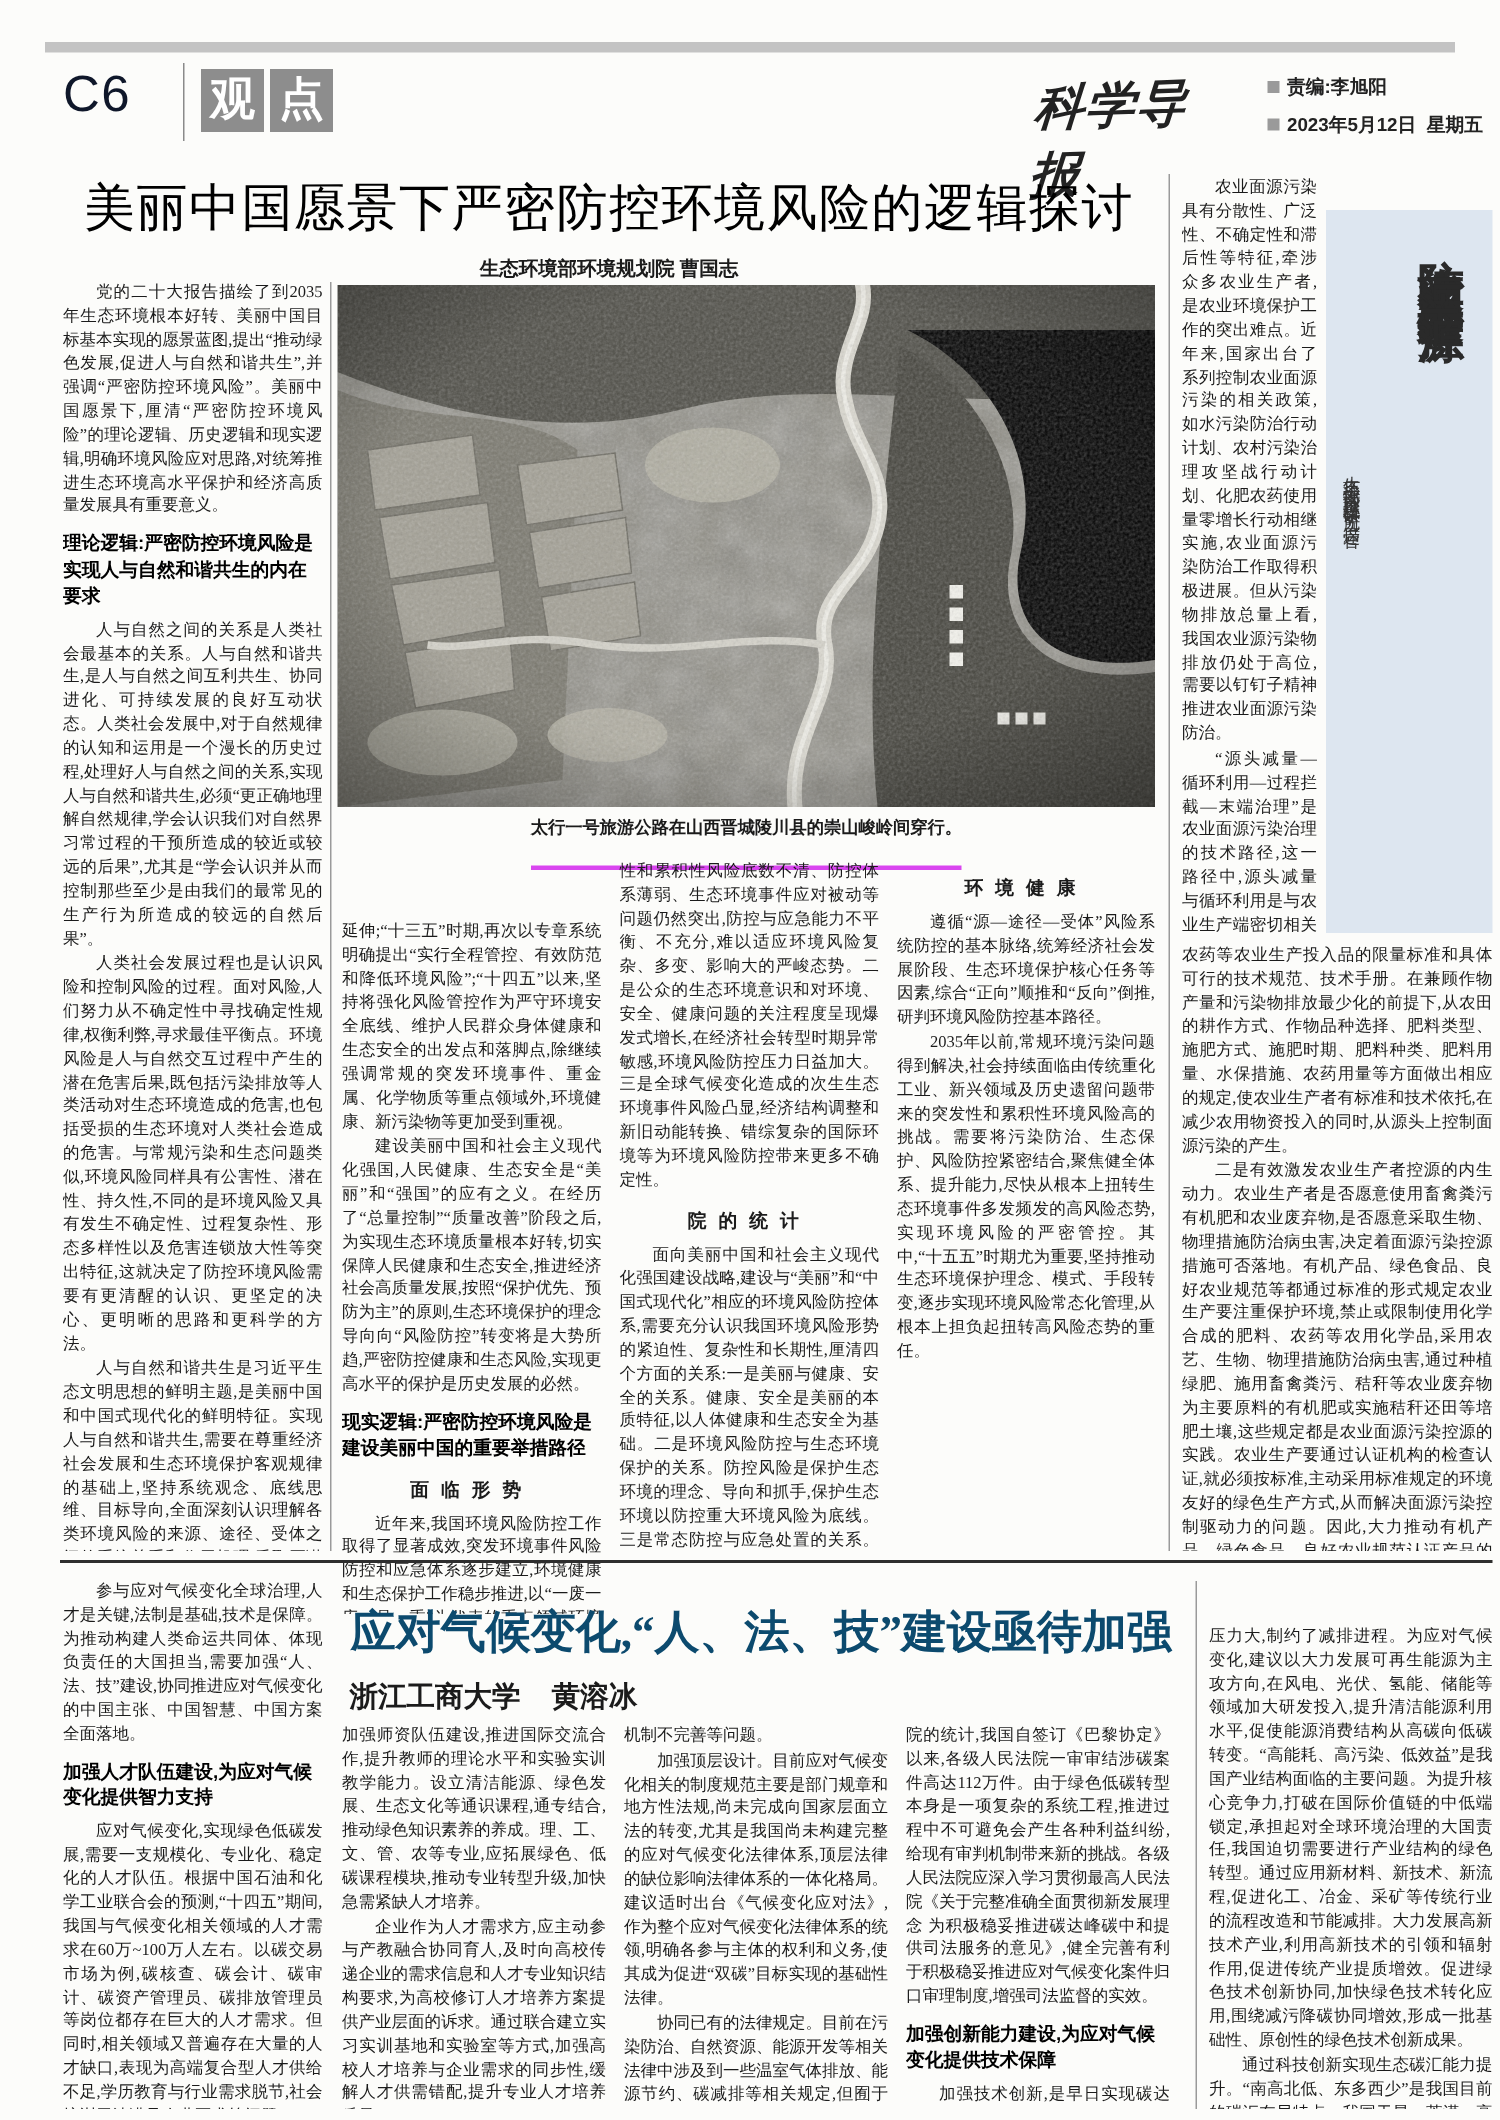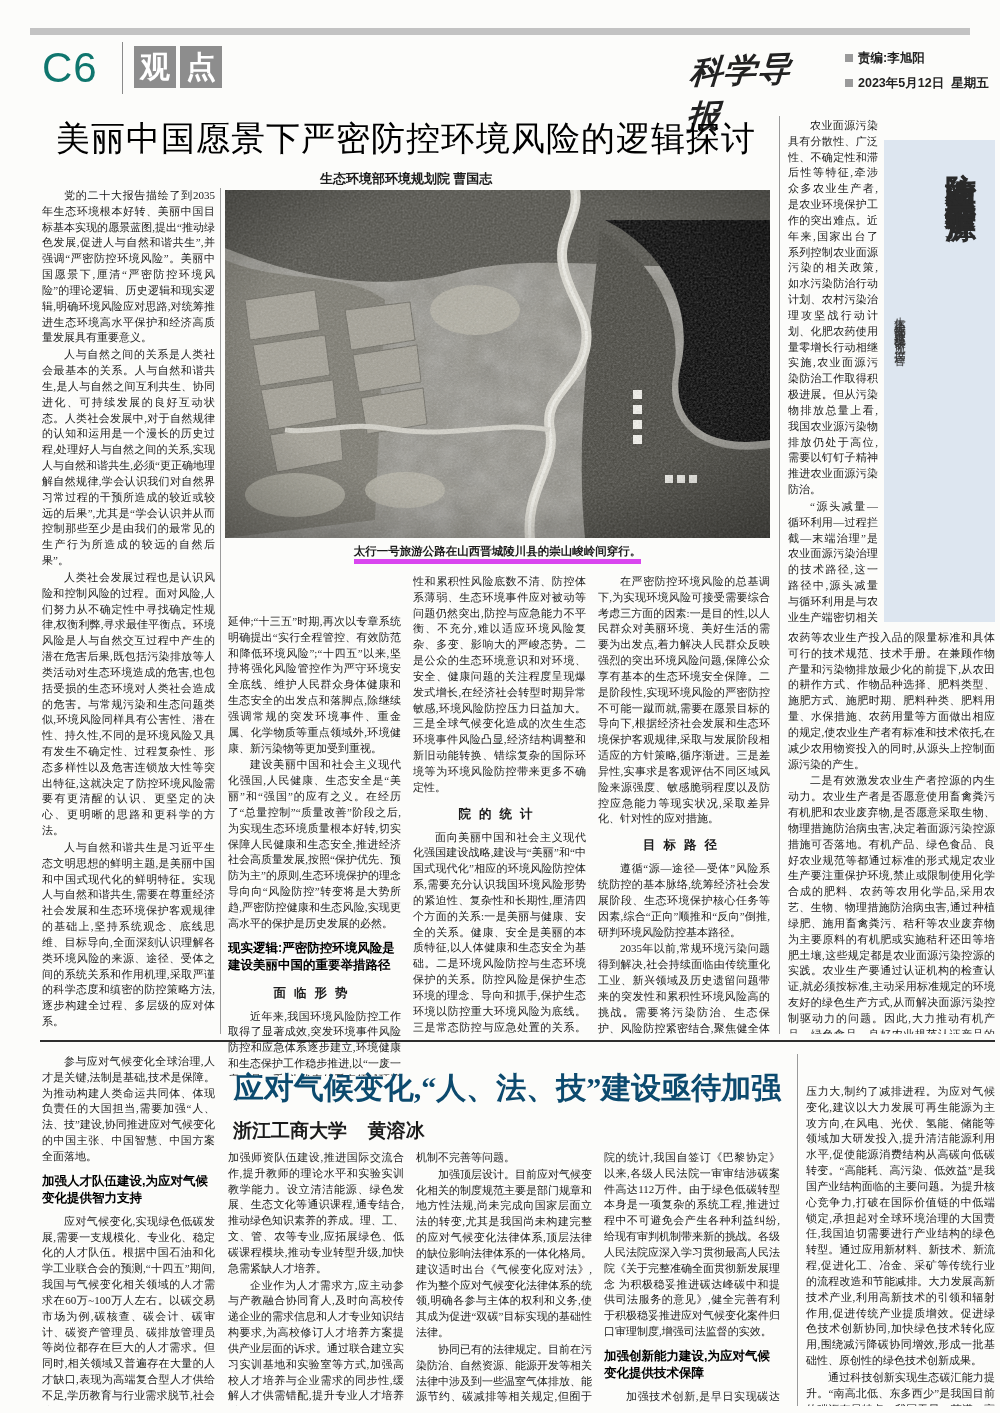--- a/index.html
+++ b/index.html
@@ -12,7 +12,7 @@
   .rule-v{position:absolute;background:#9a9a9a;width:1px;}
   
   .topbar{position:absolute;left:30px;top:28px;width:940px;height:7px;background:#c3c3c3;}
-  .pageno{position:absolute;left:42px;top:44px;font-family:"Liberation Sans",sans-serif;font-size:42px;font-weight:400;color:#0f766e;letter-spacing:1px;}
+  .pageno{position:absolute;left:42px;top:44px;font-family:"Liberation Sans",sans-serif;font-size:34px;font-weight:400;color:#0f172a;letter-spacing:1px;}
   .sec-divider{position:absolute;left:122px;top:42px;width:1px;height:52px;background:#8a8a8a;}
   .secbox{position:absolute;top:46px;width:42px;height:42px;background:#8d8d8d;color:#fff;
     font-family:"Liberation Sans",sans-serif;font-size:30px;font-weight:bold;line-height:42px;text-align:center;}

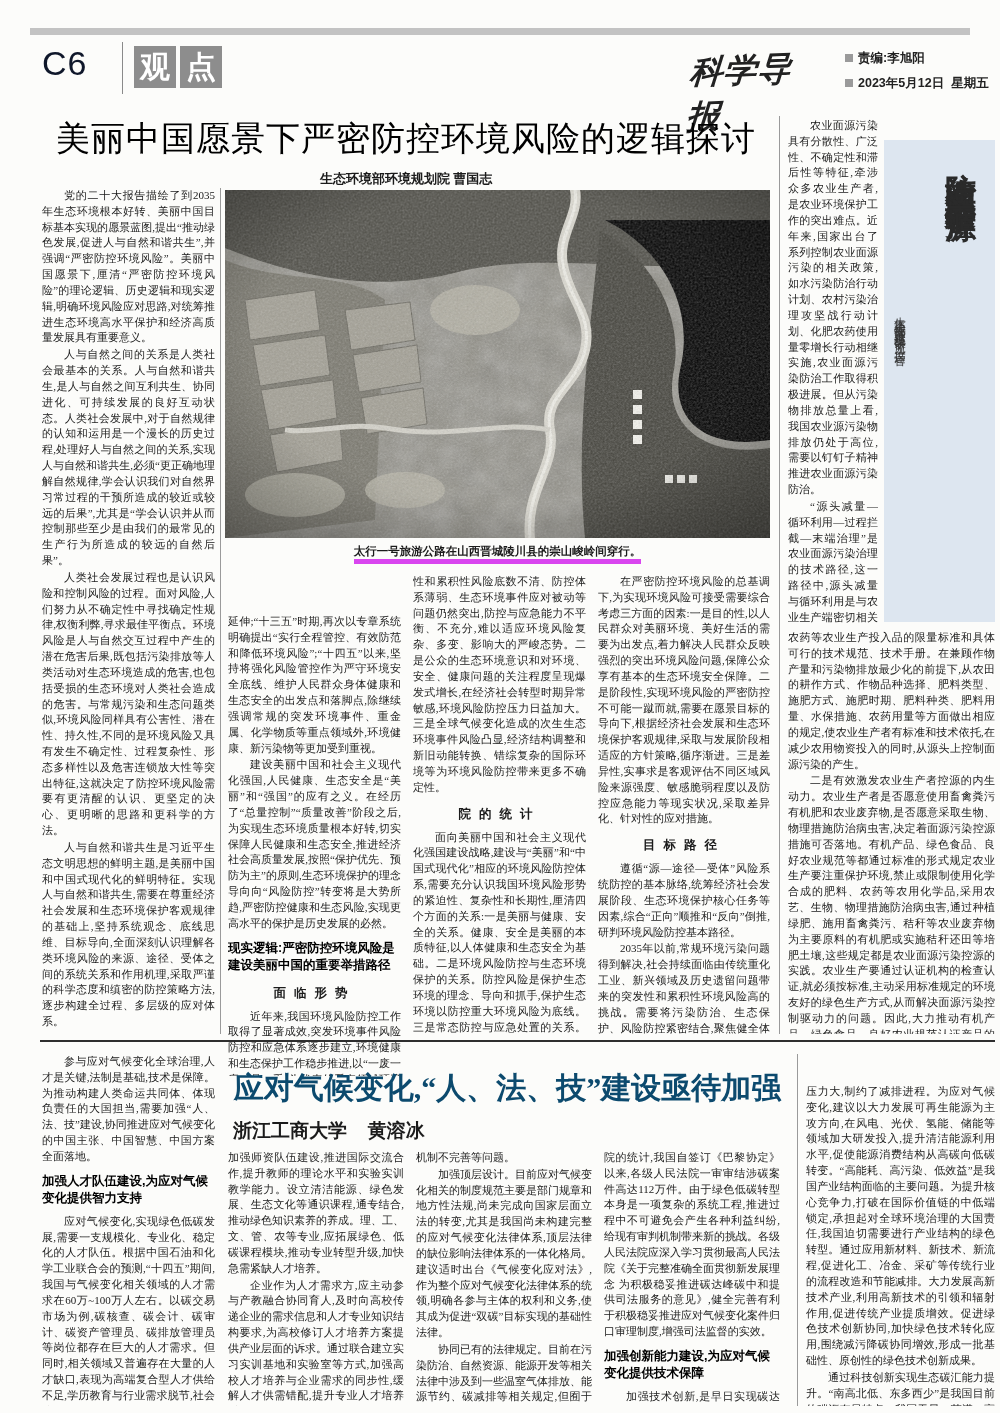--- a/index.html
+++ b/index.html
@@ -122,6 +122,7 @@
 
 <div class="col" style="left:42px;top:188px;width:173px;height:846px;">
     <p class="p">党的二十大报告描绘了到2035年生态环境根本好转、美丽中国目标基本实现的愿景蓝图,提出“推动绿色发展,促进人与自然和谐共生”,并强调“严密防控环境风险”。美丽中国愿景下,厘清“严密防控环境风险”的理论逻辑、历史逻辑和现实逻辑,明确环境风险应对思路,对统筹推进生态环境高水平保护和经济高质量发展具有重要意义。</p>
+    <p class="h2">理论逻辑:严密防控环境风险是实现人与自然和谐共生的内在要求</p>
     <p class="p">人与自然之间的关系是人类社会最基本的关系。人与自然和谐共生,是人与自然之间互利共生、协同进化、可持续发展的良好互动状态。人类社会发展中,对于自然规律的认知和运用是一个漫长的历史过程,处理好人与自然之间的关系,实现人与自然和谐共生,必须“更正确地理解自然规律,学会认识我们对自然界习常过程的干预所造成的较近或较远的后果”,尤其是“学会认识并从而控制那些至少是由我们的最常见的生产行为所造成的较远的自然后果”。</p>
     <p class="p">人类社会发展过程也是认识风险和控制风险的过程。面对风险,人们努力从不确定性中寻找确定性规律,权衡利弊,寻求最佳平衡点。环境风险是人与自然交互过程中产生的潜在危害后果,既包括污染排放等人类活动对生态环境造成的危害,也包括受损的生态环境对人类社会造成的危害。与常规污染和生态问题类似,环境风险同样具有公害性、潜在性、持久性,不同的是环境风险又具有发生不确定性、过程复杂性、形态多样性以及危害连锁放大性等突出特征,这就决定了防控环境风险需要有更清醒的认识、更坚定的决心、更明晰的思路和更科学的方法。</p>
     <p class="p">人与自然和谐共生是习近平生态文明思想的鲜明主题,是美丽中国和中国式现代化的鲜明特征。实现人与自然和谐共生,需要在尊重经济社会发展和生态环境保护客观规律的基础上,坚持系统观念、底线思维、目标导向,全面深刻认识理解各类环境风险的来源、途径、受体之间的系统关系和作用机理,采取严谨的科学态度和缜密的防控策略方法,逐步构建全过程、多层级的应对体系。</p>

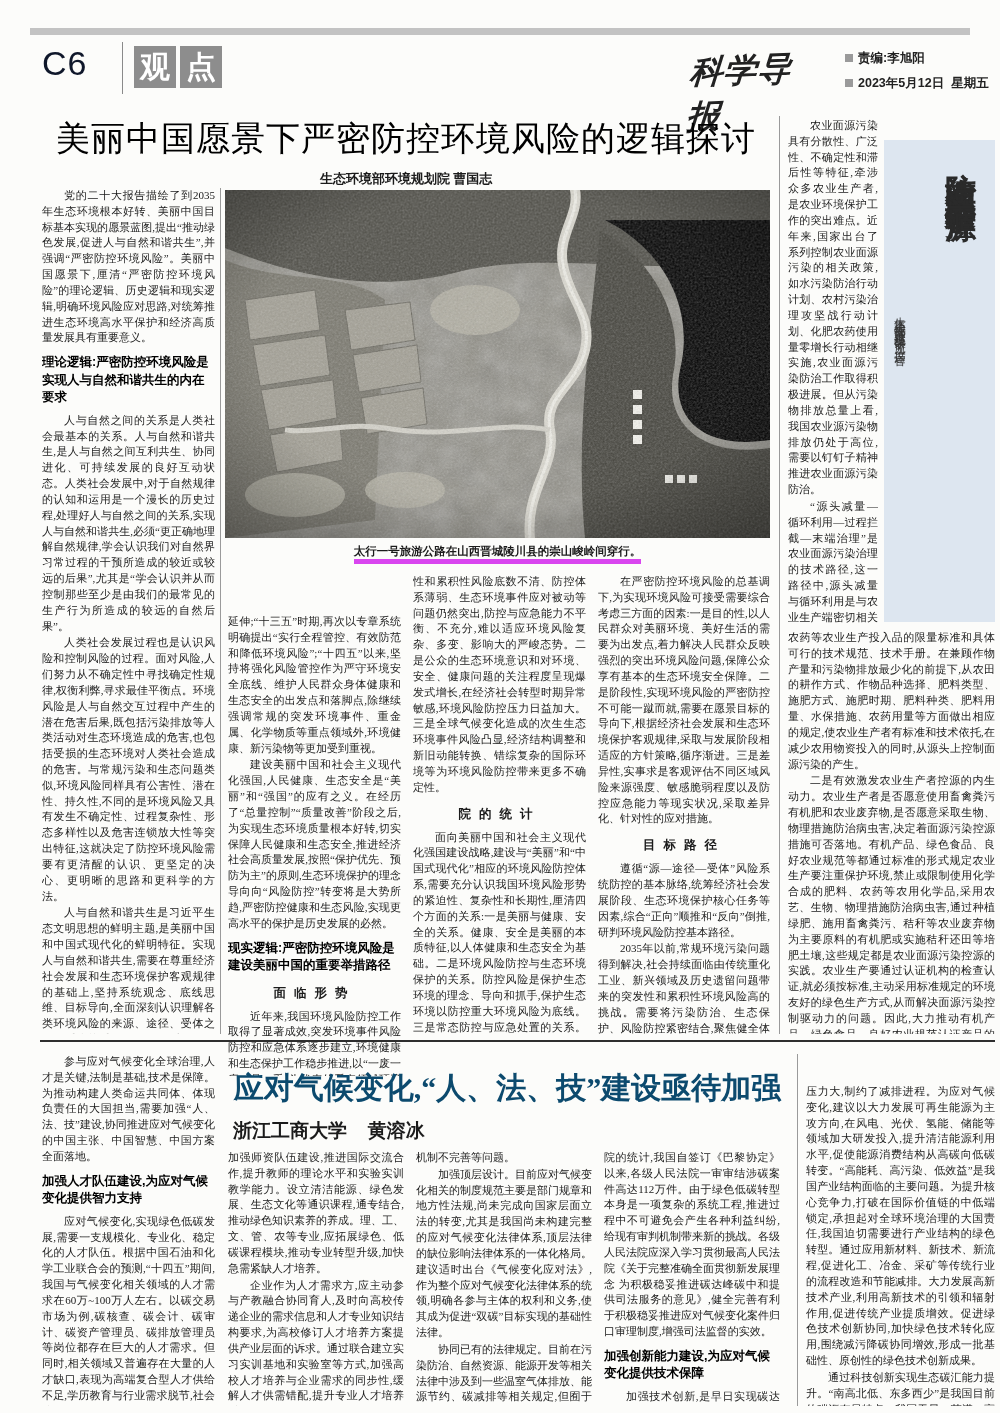--- a/index.html
+++ b/index.html
@@ -28,7 +28,7 @@
   .byline span{margin:0 0;}
   .photo{position:absolute;left:225px;top:190px;width:545px;height:348px;background:#888;overflow:hidden;}
   .caption{position:absolute;left:225px;top:544px;width:545px;text-align:center;font-size:11.5px;}
-  .caption span{border-bottom:5px solid #d946ef;padding-bottom:2px;font-weight:bold;}
+  .caption span{border-bottom:3px solid #d946ef;padding-bottom:19px;font-weight:bold;}
   .col{position:absolute;overflow:hidden;}
   .col p{margin:0 0 1px 0;text-align:justify;font-size:11px;line-height:1.44;text-indent:2em;word-break:break-all;}
   .col p.pc{text-indent:0;}

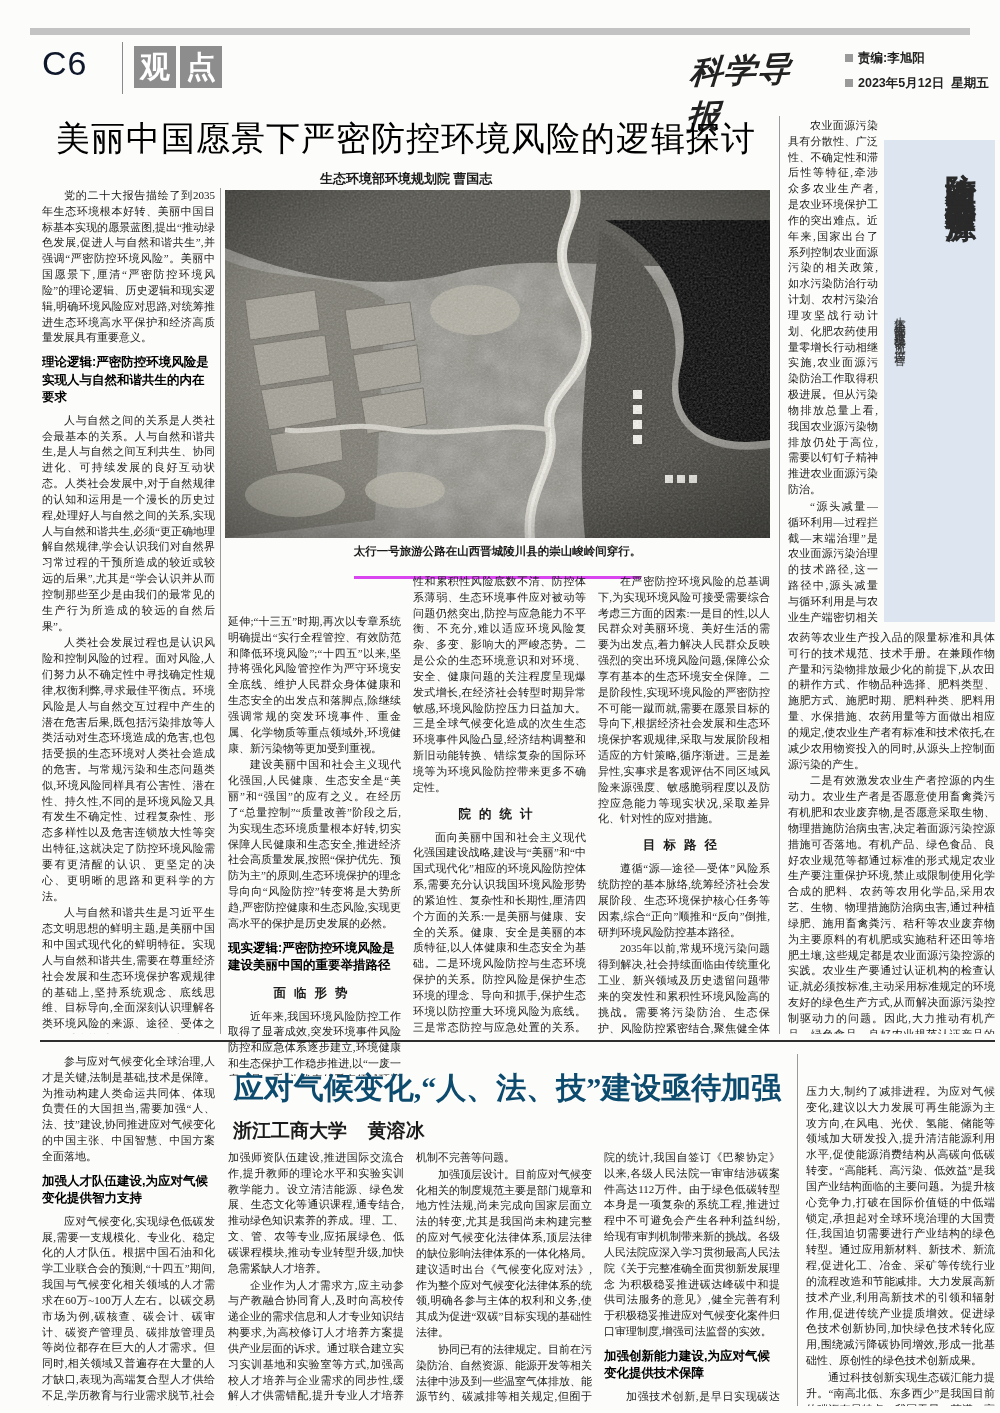--- a/index.html
+++ b/index.html
@@ -140,7 +140,6 @@
     <p class="p">面向美丽中国和社会主义现代化强国建设战略,建设与“美丽”和“中国式现代化”相应的环境风险防控体系,需要充分认识我国环境风险形势的紧迫性、复杂性和长期性,厘清四个方面的关系:一是美丽与健康、安全的关系。健康、安全是美丽的本质特征,以人体健康和生态安全为基础。二是环境风险防控与生态环境保护的关系。防控风险是保护生态环境的理念、导向和抓手,保护生态环境以防控重大环境风险为底线。三是常态防控与应急处置的关系。常态防控是基础,应急处置是最后一道防线,需要打通风险防控与应急处置的全链条,实现</p>
   </div>
 <div class="col" style="left:598px;top:574px;width:172px;height:462px;">
-    <p class="p">在严密防控环境风险的总基调下,为实现环境风险可接受需要综合考虑三方面的因素:一是目的性,以人民群众对美丽环境、美好生活的需要为出发点,着力解决人民群众反映强烈的突出环境风险问题,保障公众享有基本的生态环境安全保障。二是阶段性,实现环境风险的严密防控不可能一蹴而就,需要在愿景目标的导向下,根据经济社会发展和生态环境保护客观规律,采取与发展阶段相适应的方针策略,循序渐进。三是差异性,实事求是客观评估不同区域风险来源强度、敏感脆弱程度以及防控应急能力等现实状况,采取差异化、针对性的应对措施。</p>
     <p class="h3">目标路径</p>
     <p class="p">遵循“源—途径—受体”风险系统防控的基本脉络,统筹经济社会发展阶段、生态环境保护核心任务等因素,综合“正向”顺推和“反向”倒推,研判环境风险防控基本路径。</p>
     <p class="p">2035年以前,常规环境污染问题得到解决,社会持续面临由传统重化工业、新兴领域及历史遗留问题带来的突发性和累积性环境风险高的挑战。需要将污染防治、生态保护、风险防控紧密结合,聚焦健全体系、提升能力,尽快从根本上扭转生态环境事件多发频发的高风险态势,实现环境风险的严密管控。其中,“十五五”时期尤为重要,坚持推动生态环境保护理念、模式、手段转变,逐步实现环境风险常态化管理,从根本上担负起扭转高风险态势的重任。</p>

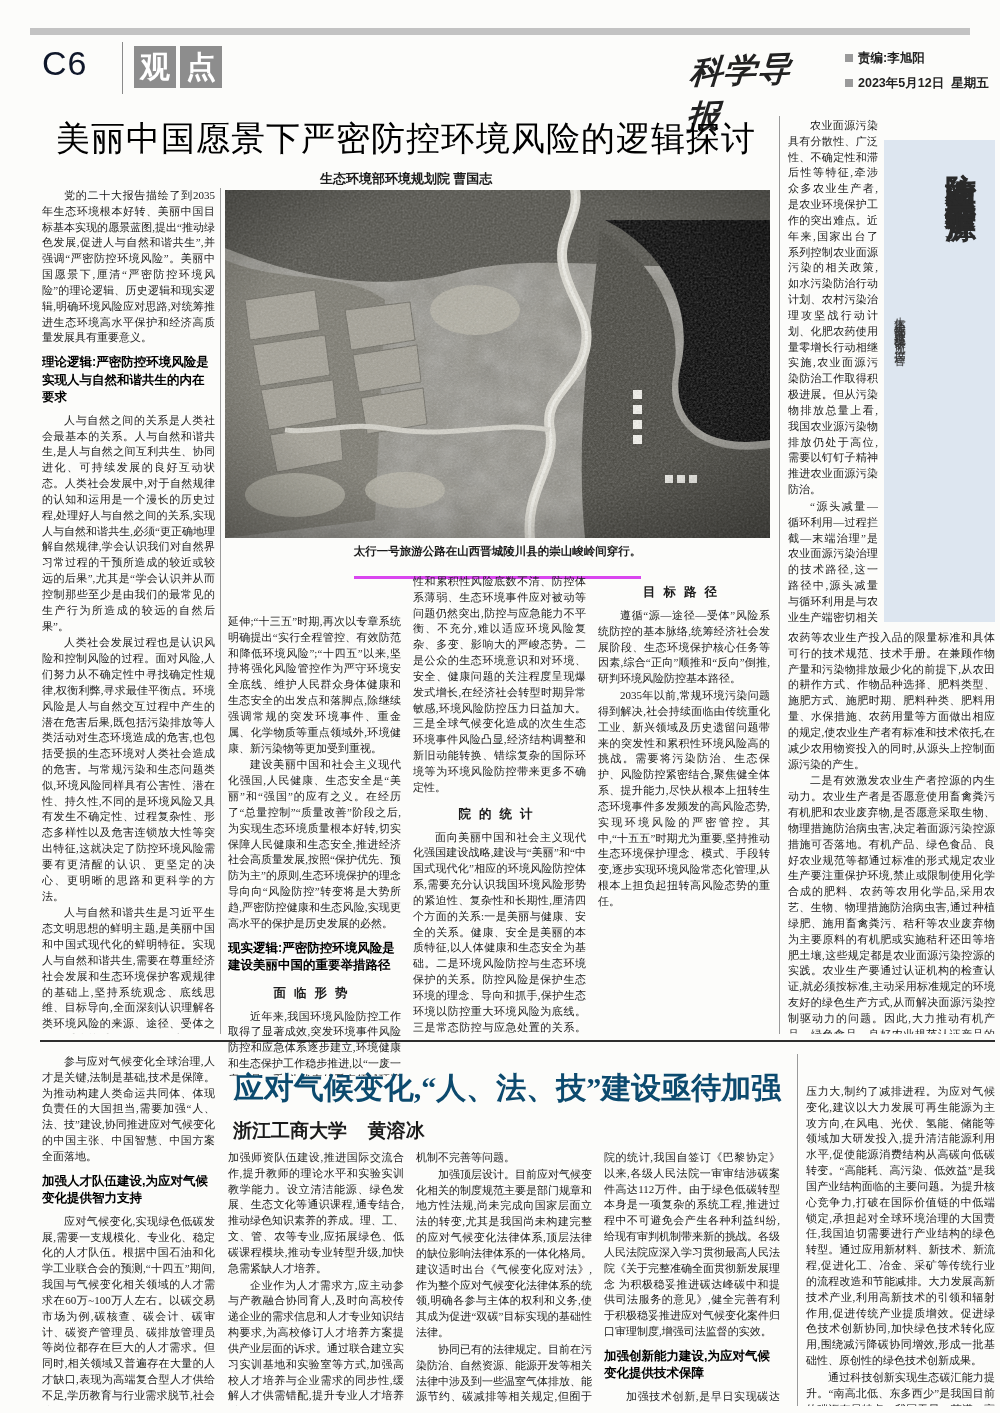--- a/index.html
+++ b/index.html
@@ -140,7 +140,7 @@
     <p class="p">面向美丽中国和社会主义现代化强国建设战略,建设与“美丽”和“中国式现代化”相应的环境风险防控体系,需要充分认识我国环境风险形势的紧迫性、复杂性和长期性,厘清四个方面的关系:一是美丽与健康、安全的关系。健康、安全是美丽的本质特征,以人体健康和生态安全为基础。二是环境风险防控与生态环境保护的关系。防控风险是保护生态环境的理念、导向和抓手,保护生态环境以防控重大环境风险为底线。三是常态防控与应急处置的关系。常态防控是基础,应急处置是最后一道防线,需要打通风险防控与应急处置的全链条,实现</p>
   </div>
 <div class="col" style="left:598px;top:574px;width:172px;height:462px;">
-    <p class="h3">目标路径</p>
+    <p class="h3">环境健康</p>
     <p class="p">遵循“源—途径—受体”风险系统防控的基本脉络,统筹经济社会发展阶段、生态环境保护核心任务等因素,综合“正向”顺推和“反向”倒推,研判环境风险防控基本路径。</p>
     <p class="p">2035年以前,常规环境污染问题得到解决,社会持续面临由传统重化工业、新兴领域及历史遗留问题带来的突发性和累积性环境风险高的挑战。需要将污染防治、生态保护、风险防控紧密结合,聚焦健全体系、提升能力,尽快从根本上扭转生态环境事件多发频发的高风险态势,实现环境风险的严密管控。其中,“十五五”时期尤为重要,坚持推动生态环境保护理念、模式、手段转变,逐步实现环境风险常态化管理,从根本上担负起扭转高风险态势的重任。</p>
   </div>

